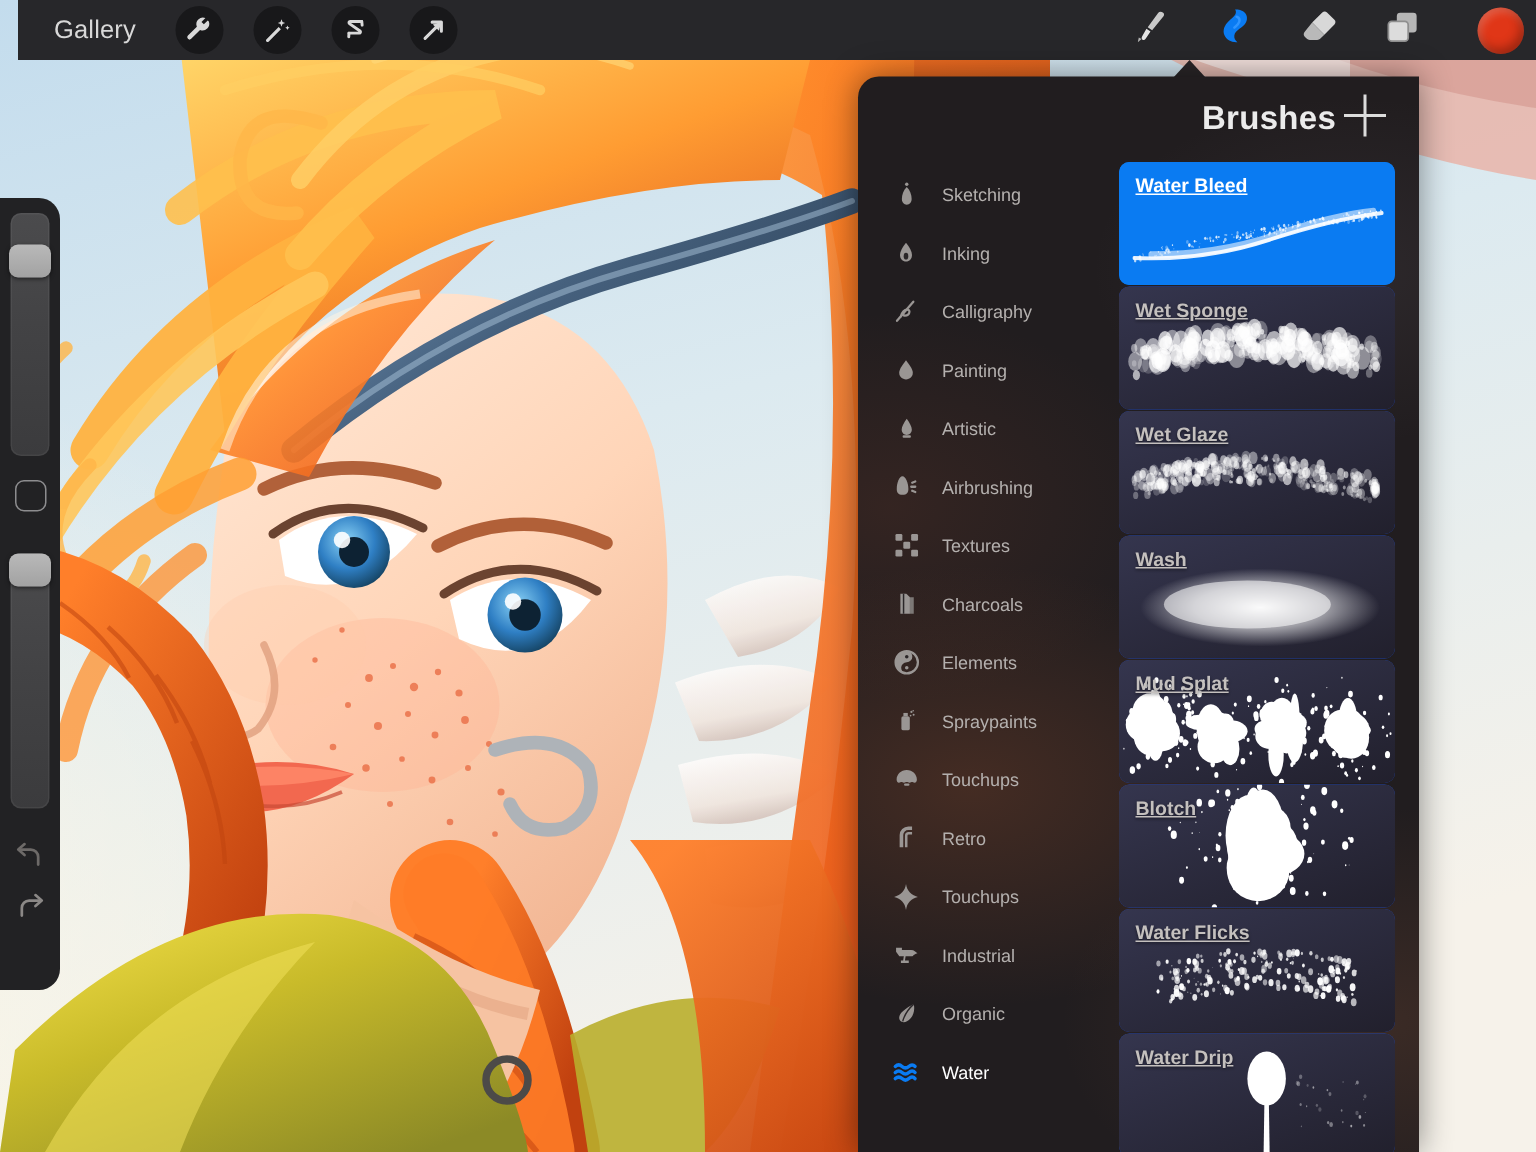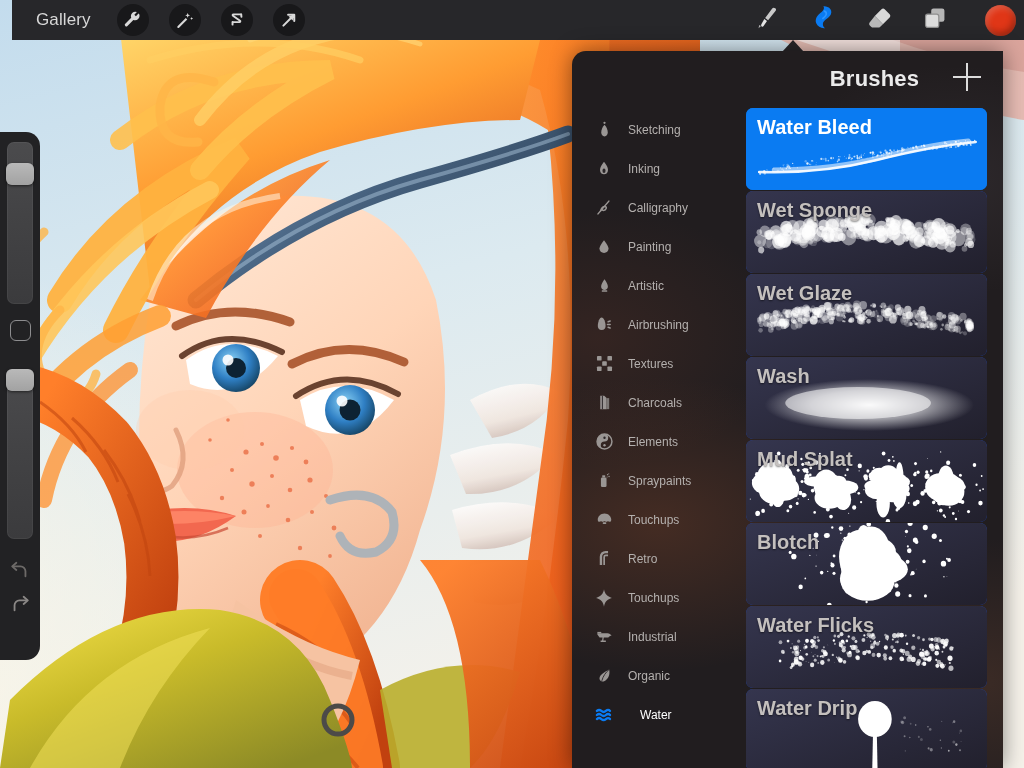--- a/index.html
+++ b/index.html
@@ -100,7 +100,7 @@
   }
   #brushes-panel{
     position:absolute; left:572px; top:51px;
-    width:431px; height:717px;
+    width:374px; height:717px;
     background:#211d1f;
     border-top-left-radius:14px;
     overflow:hidden;

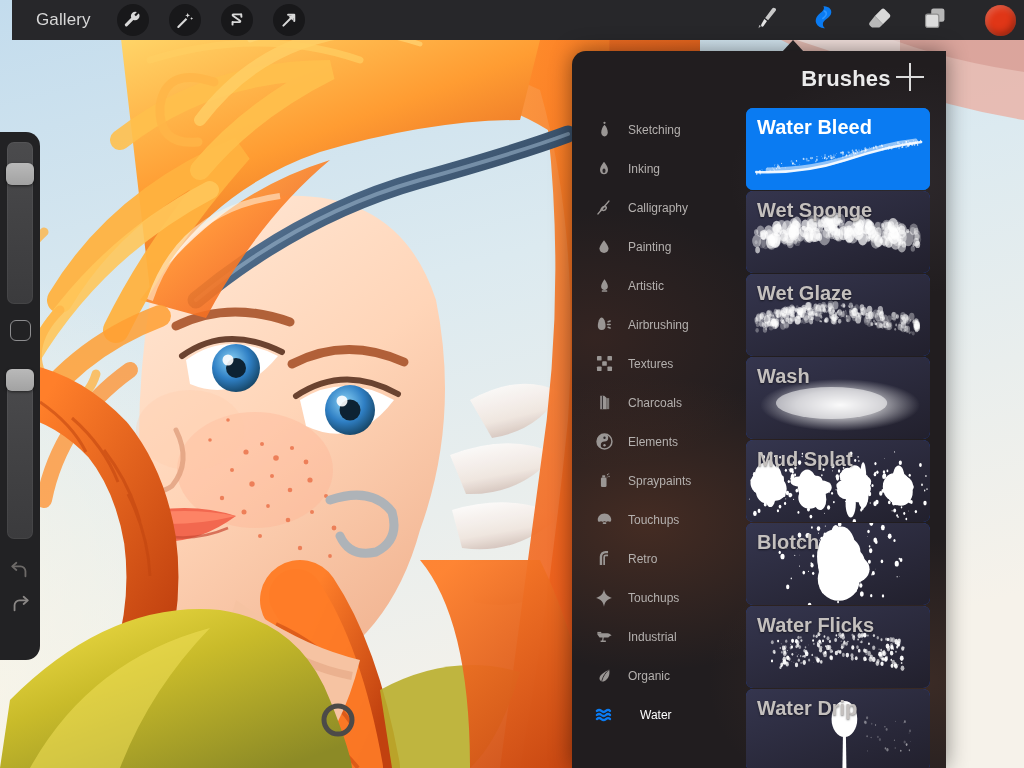--- a/index.html
+++ b/index.html
@@ -176,8 +176,8 @@
   .brush-row.selected .row-bg{ background:#0a7bf2; }
   .brush-name{
     position:absolute; left:11px; top:8px;
-    color:#c4c0be; font-size:20px; font-weight:bold;
-    z-index:3; text-shadow:0 1px 2px rgba(0,0,0,.5);
+    color:#c4c0be; font-size:13px; font-weight:bold;
+    z-index:3; text-shadow:0 1px 2px rgba(0,0,0,.5);text-decoration:underline;
   }
   .brush-row.selected .brush-name{ color:#ffffff; text-shadow:none; }
   .stroke-wrap{

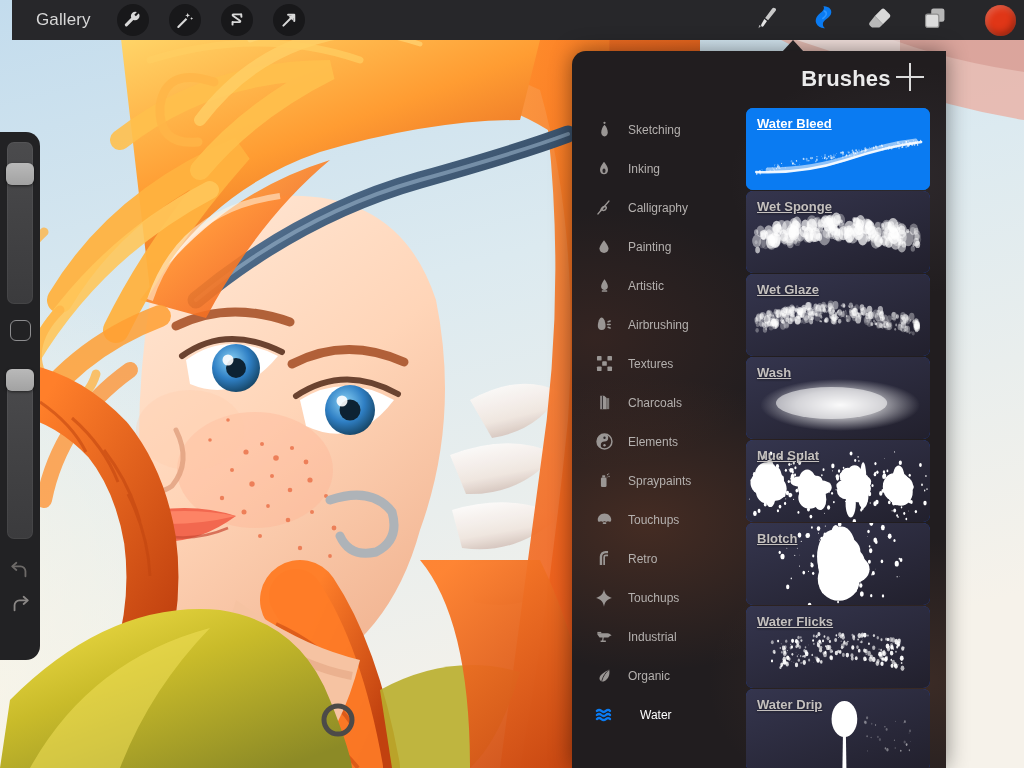--- a/index.html
+++ b/index.html
@@ -156,7 +156,7 @@
   .cat-label{
     color:#b4b0ae; font-size:12px; white-space:nowrap;
   }
-  .cat-item.active .cat-label{ color:#ffffff;margin-left:12px; }
+  .cat-item.active .cat-label{ color:#ffffff; }
 
   
   #brush-list{

